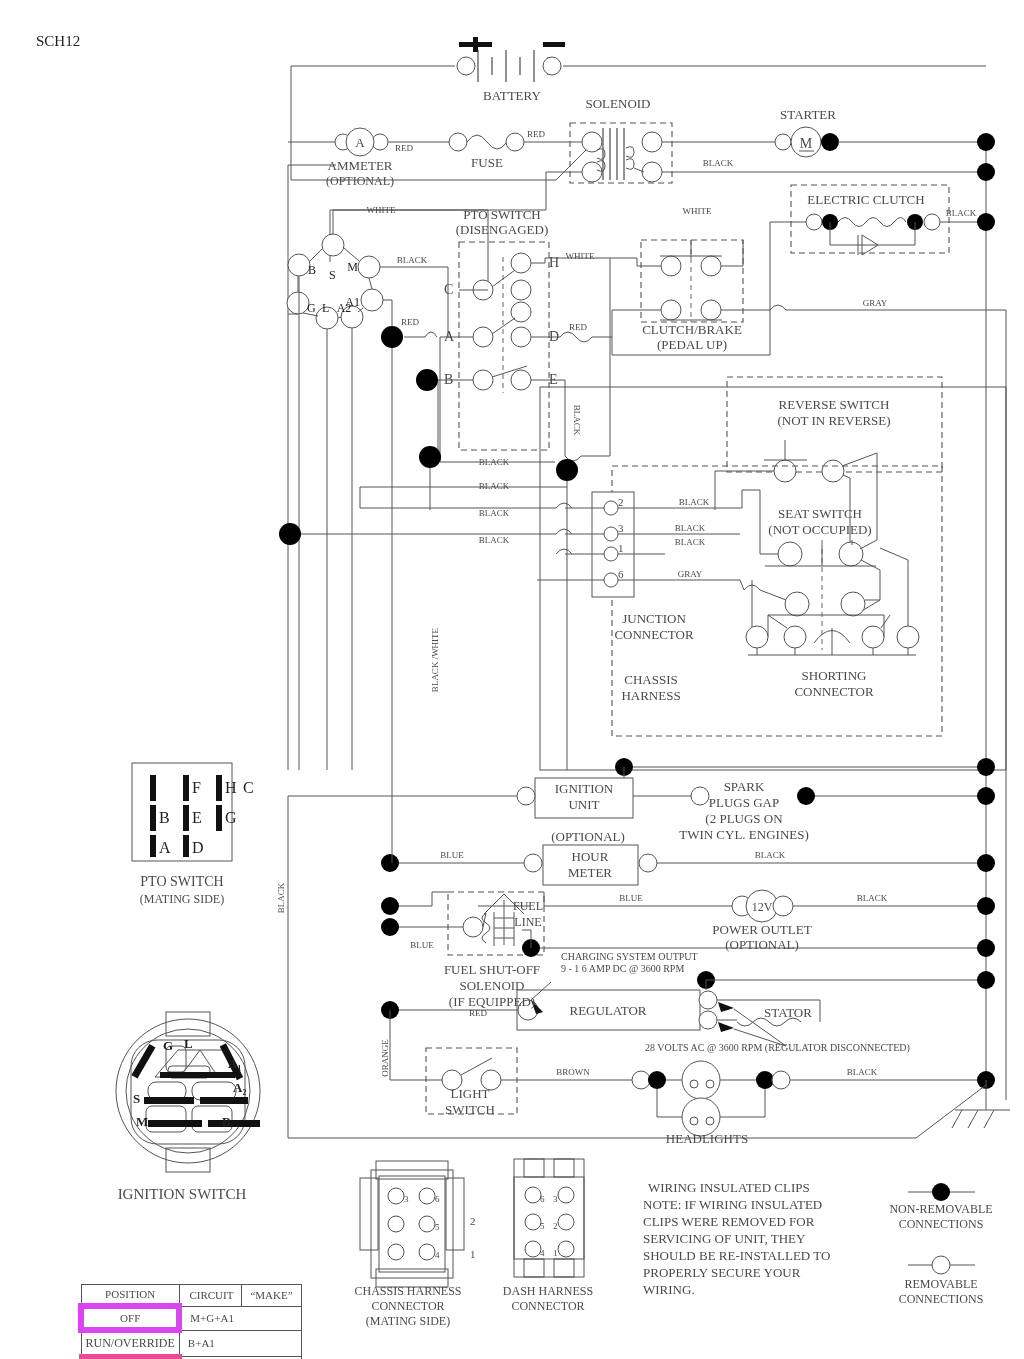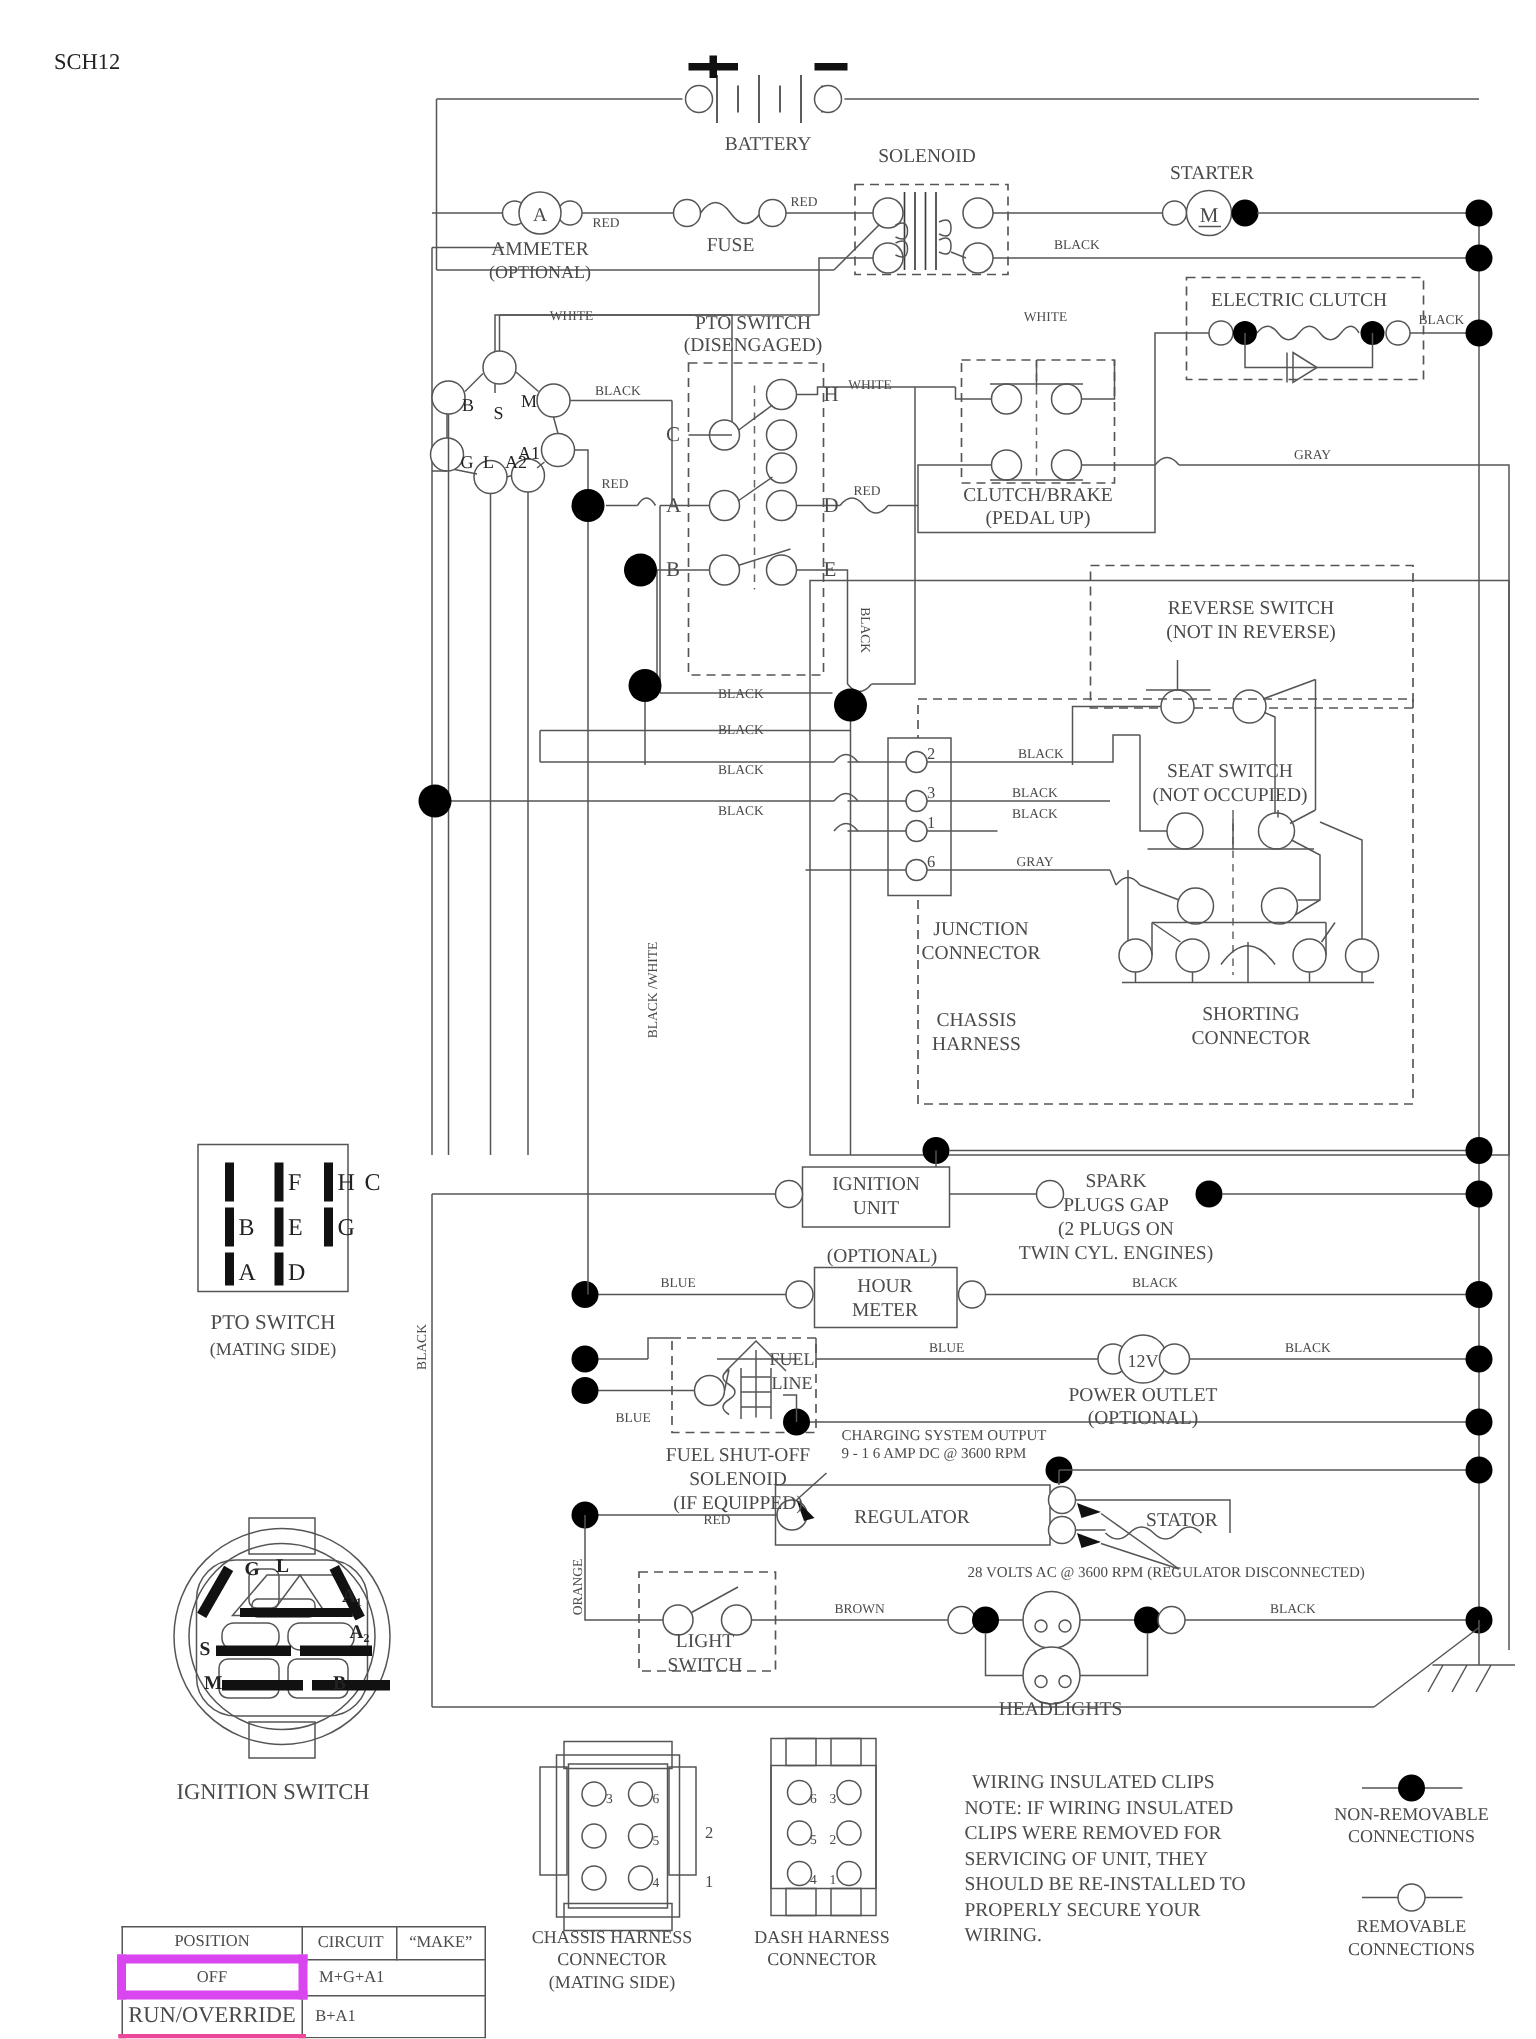--- a/index.html
+++ b/index.html
@@ -697,7 +697,7 @@
         <td style="border:1px solid #555; border-left:none; padding:3px 8px;"></td>
       </tr>
       <tr>
-        <td style="border:1px solid #555; padding:3px 4px; text-align:center; font-size:15px;">RUN/OVERRIDE</td>
+        <td style="border:1px solid #555; padding:3px 4px; text-align:center; font-size:12px;">RUN/OVERRIDE</td>
         <td style="border:1px solid #555; border-right:none; padding:3px 8px;">B+A1</td>
         <td style="border:1px solid #555; border-left:none; padding:3px 8px;"></td>
       </tr>

